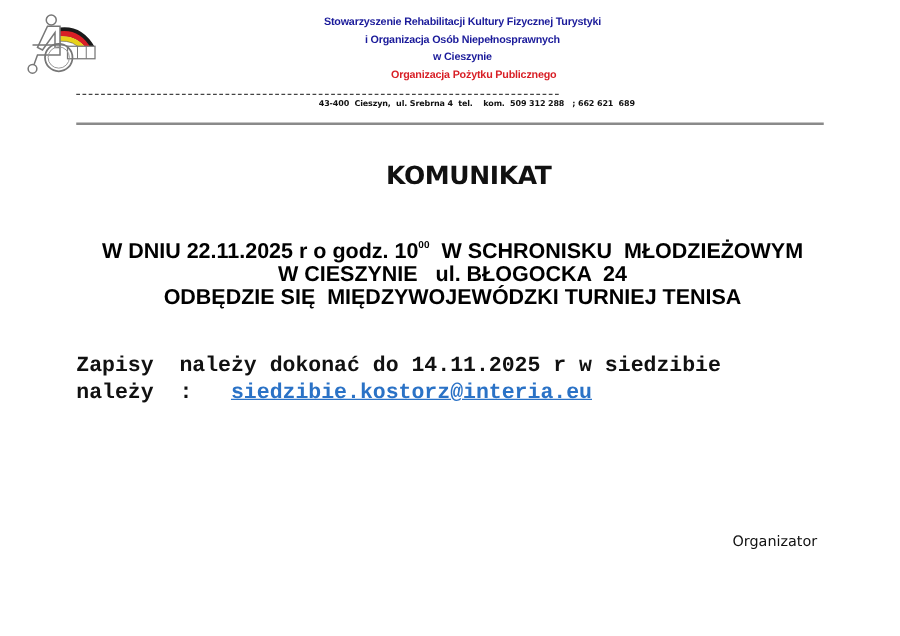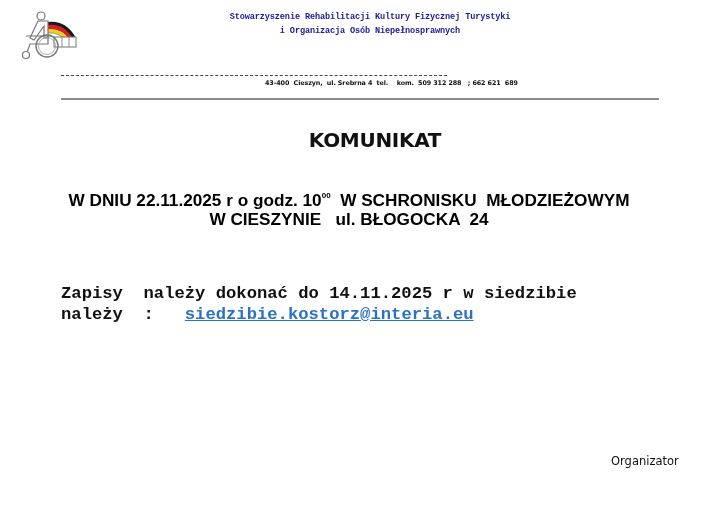--- a/index.html
+++ b/index.html
@@ -28,7 +28,7 @@
       top: 10px;
       width: 300px;
       text-align: center;
-      font-family: Liberation Mono, monospace;
+      font-family: Liberation Sans, sans-serif;
       font-size: 8.6px;
       font-weight: bold;
       line-height: 14px;

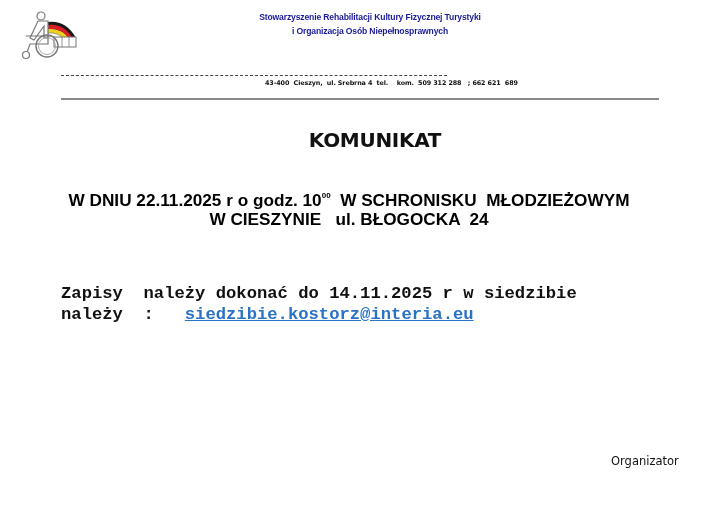--- a/index.html
+++ b/index.html
@@ -155,6 +155,7 @@
 <div class="org-header">
   <div>Stowarzyszenie  Rehabilitacji  Kultury Fizycznej Turystyki</div>
   <div>i Organizacja Osób Niepełnosprawnych</div>
+  <div>w Cieszynie</div>
 </div>
 
 <div class="dotted-line"></div>

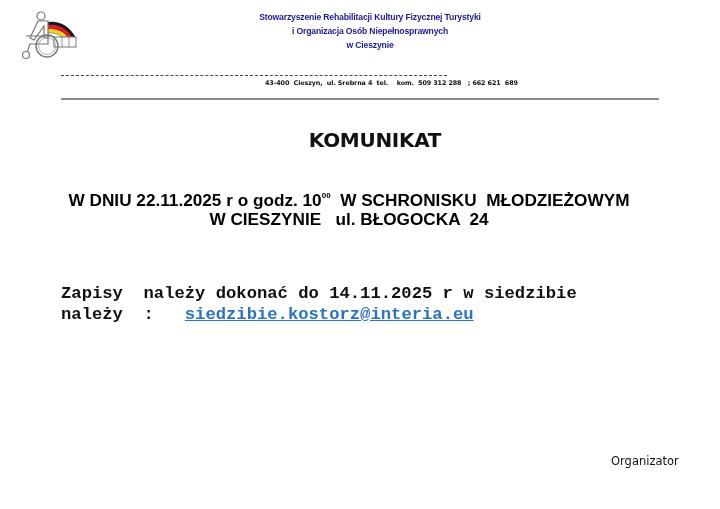--- a/index.html
+++ b/index.html
@@ -156,6 +156,7 @@
   <div>Stowarzyszenie  Rehabilitacji  Kultury Fizycznej Turystyki</div>
   <div>i Organizacja Osób Niepełnosprawnych</div>
   <div>w Cieszynie</div>
+  <div class="red">Organizacja Pożytku Publicznego</div>
 </div>
 
 <div class="dotted-line"></div>

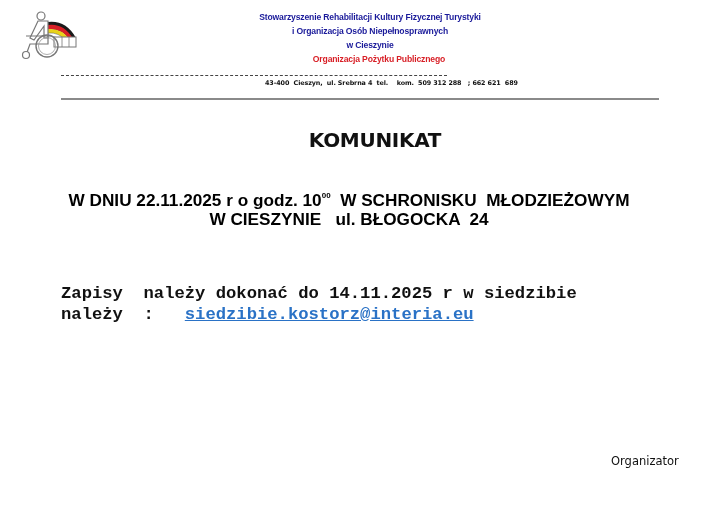--- a/index.html
+++ b/index.html
@@ -57,7 +57,6 @@
       color: #111;
       white-space: pre;
       letter-spacing: -0.1px;
-      margin-left: 10px;
     }
     .solid-line {
       position: absolute;

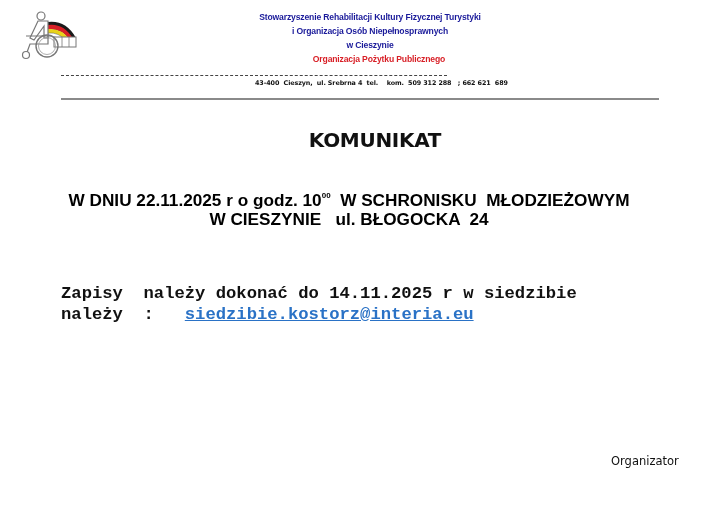--- a/index.html
+++ b/index.html
@@ -80,7 +80,7 @@
     }
     .announcement {
       position: absolute;
-      left: 44px;
+      left: 57px;
       top: 191px;
       width: 610px;
       text-align: center;

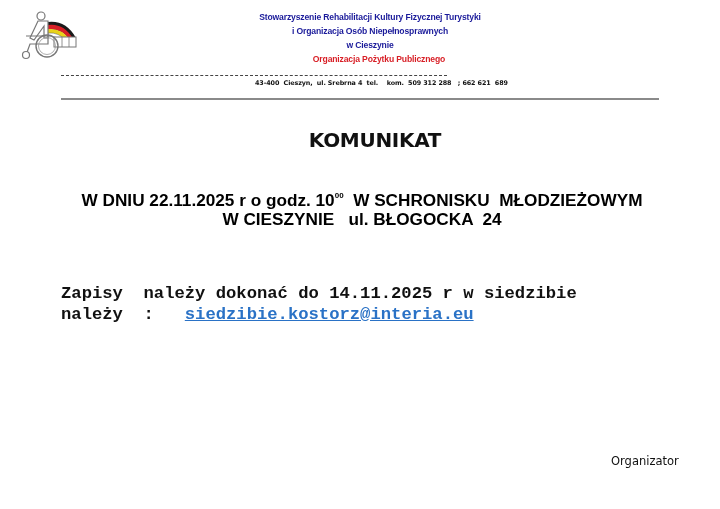--- a/index.html
+++ b/index.html
@@ -167,6 +167,7 @@
 <div class="announcement">
   <div><span>W DNIU 22.11.2025 r  o godz. 10</span><sup>00</sup><span style="white-space:pre">  W SCHRONISKU  MŁODZIEŻOWYM</span></div>
   <div style="white-space:pre">W CIESZYNIE   ul. BŁOGOCKA  24</div>
+  <div style="white-space:pre">ODBĘDZIE SIĘ  MIĘDZYWOJEWÓDZKI TURNIEJ TENISA</div>
 </div>
 
 <div class="registration">

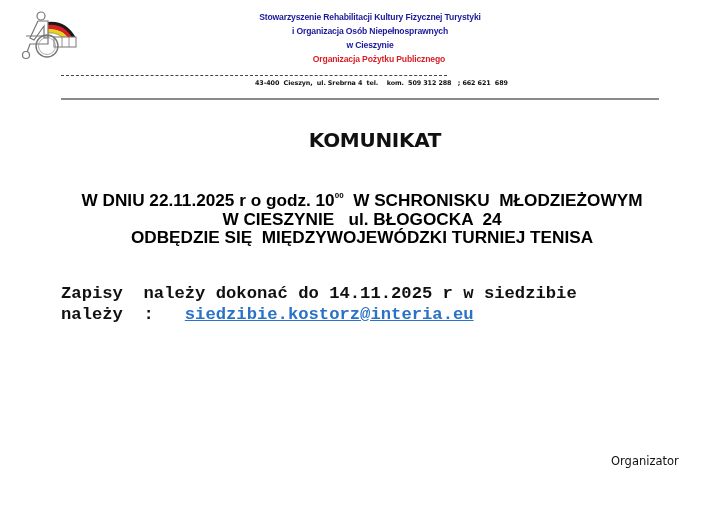--- a/index.html
+++ b/index.html
@@ -115,12 +115,11 @@
     }
     .signature {
       position: absolute;
-      left: 611px;
+      left: 586px;
       top: 426px;
       font-family: "DejaVu Sans", sans-serif;
       font-size: 11.5px;
       color: #111;
-      margin-top: 28px;
     }
   </style>
 </head>

